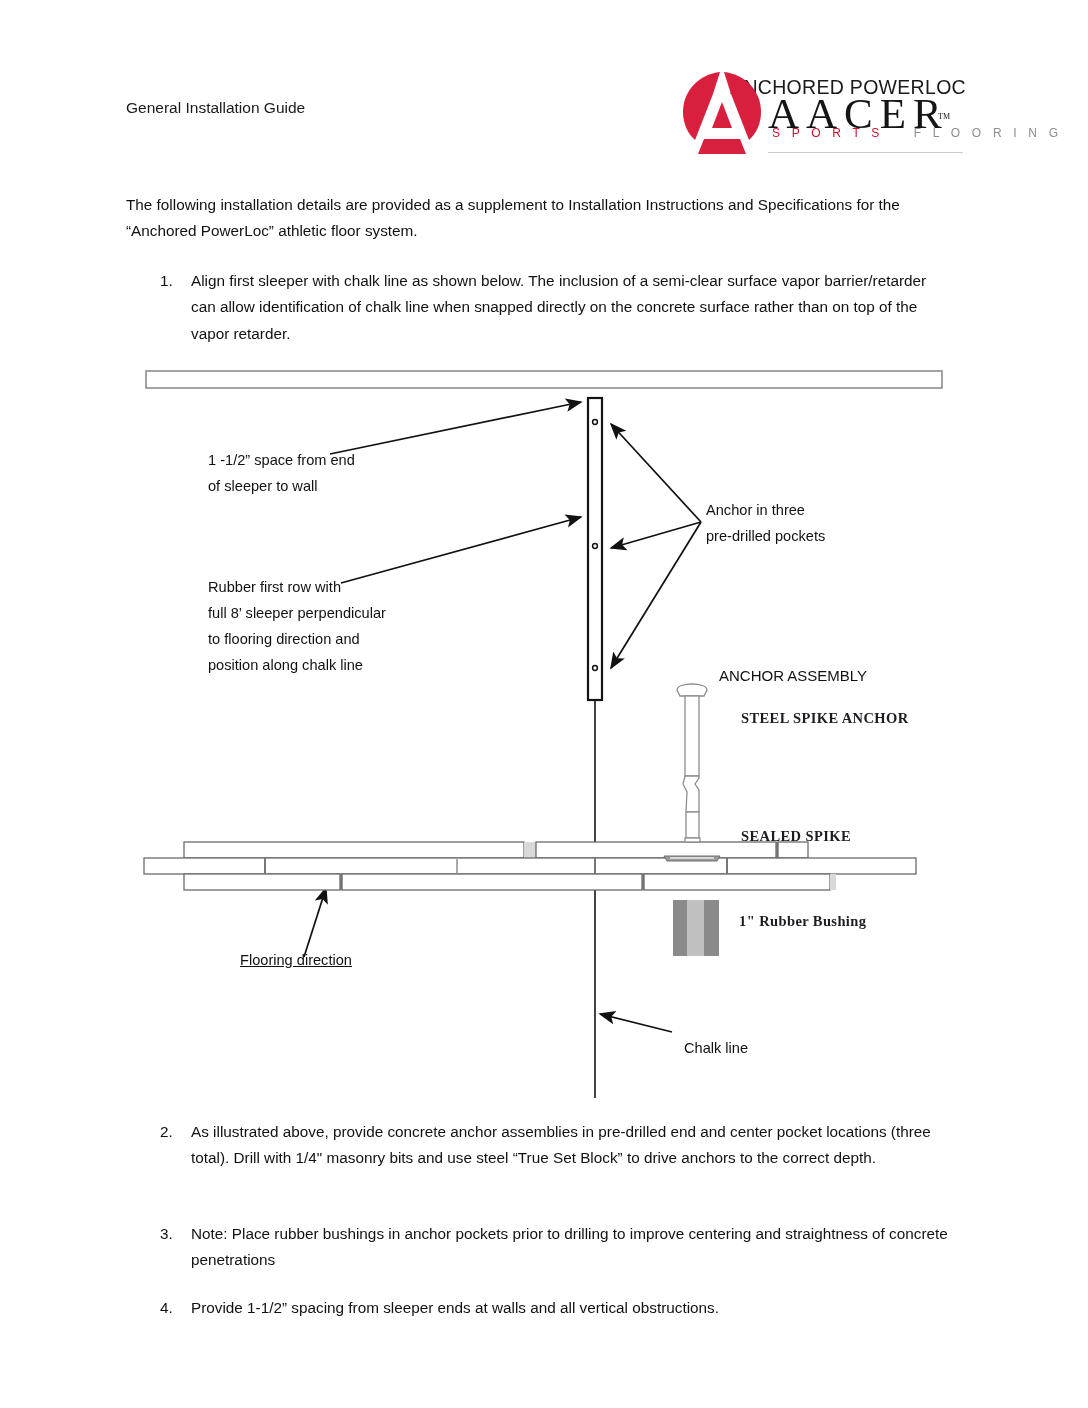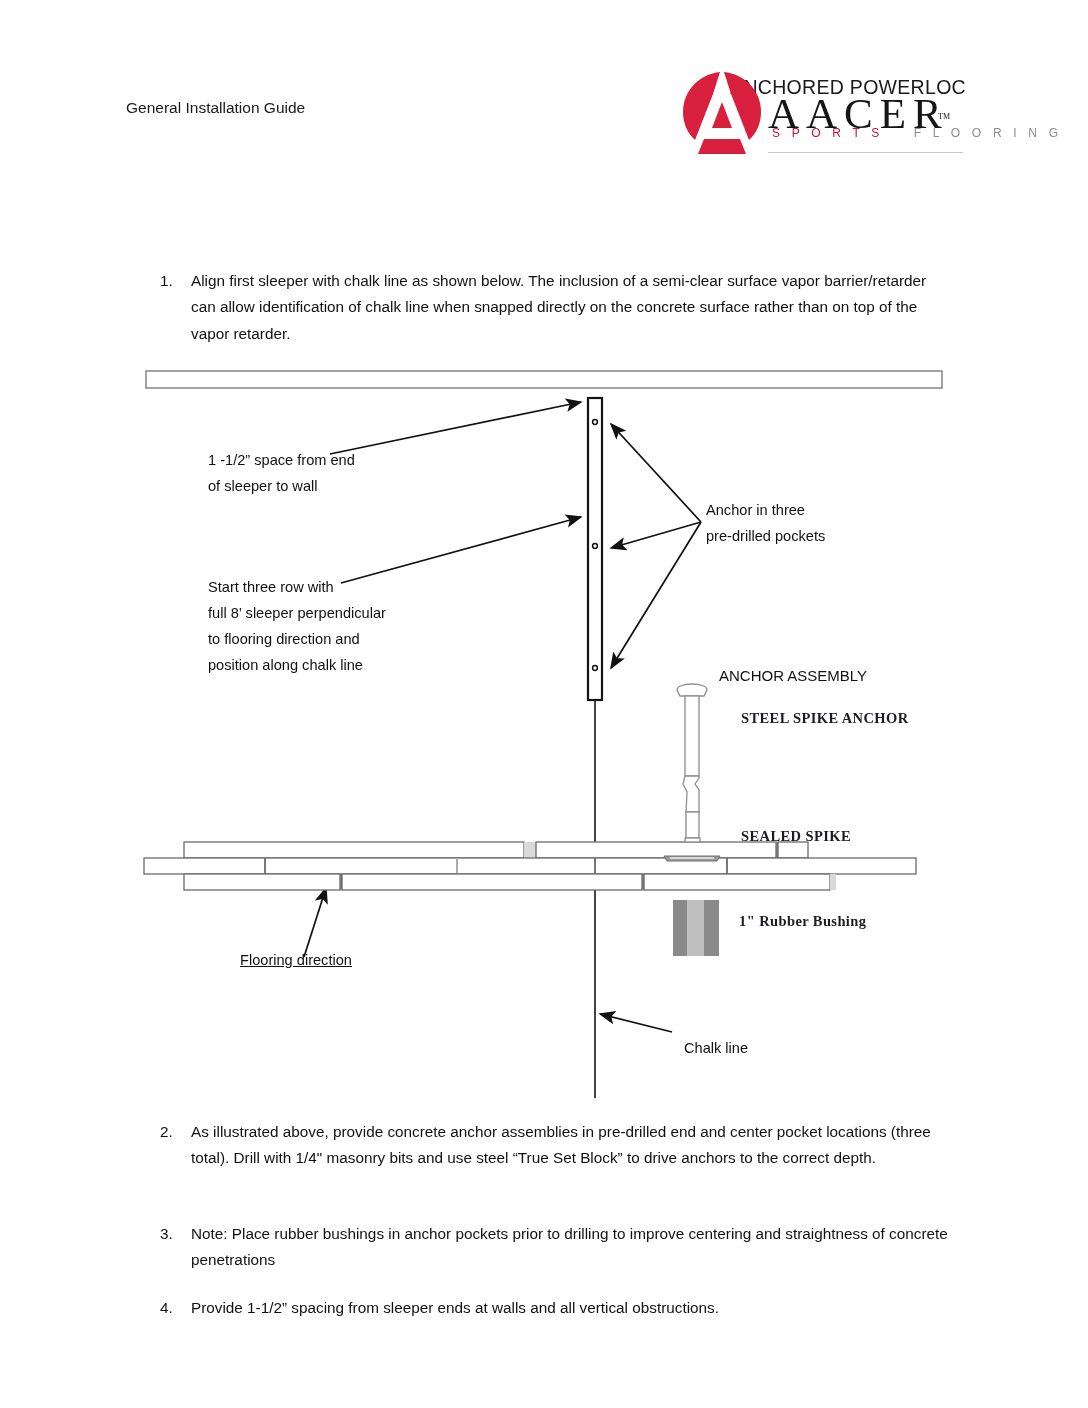--- a/index.html
+++ b/index.html
@@ -114,6 +114,7 @@
     <div id="logo-rule"></div>
   </div>
 
+  <div class="para" id="intro">The following installation details are provided as a supplement to Installation Instructions and Specifications for the “Anchored PowerLoc” athletic floor system.</div>
 
   <div class="numitem" id="item1">
     <span class="num">1.</span>

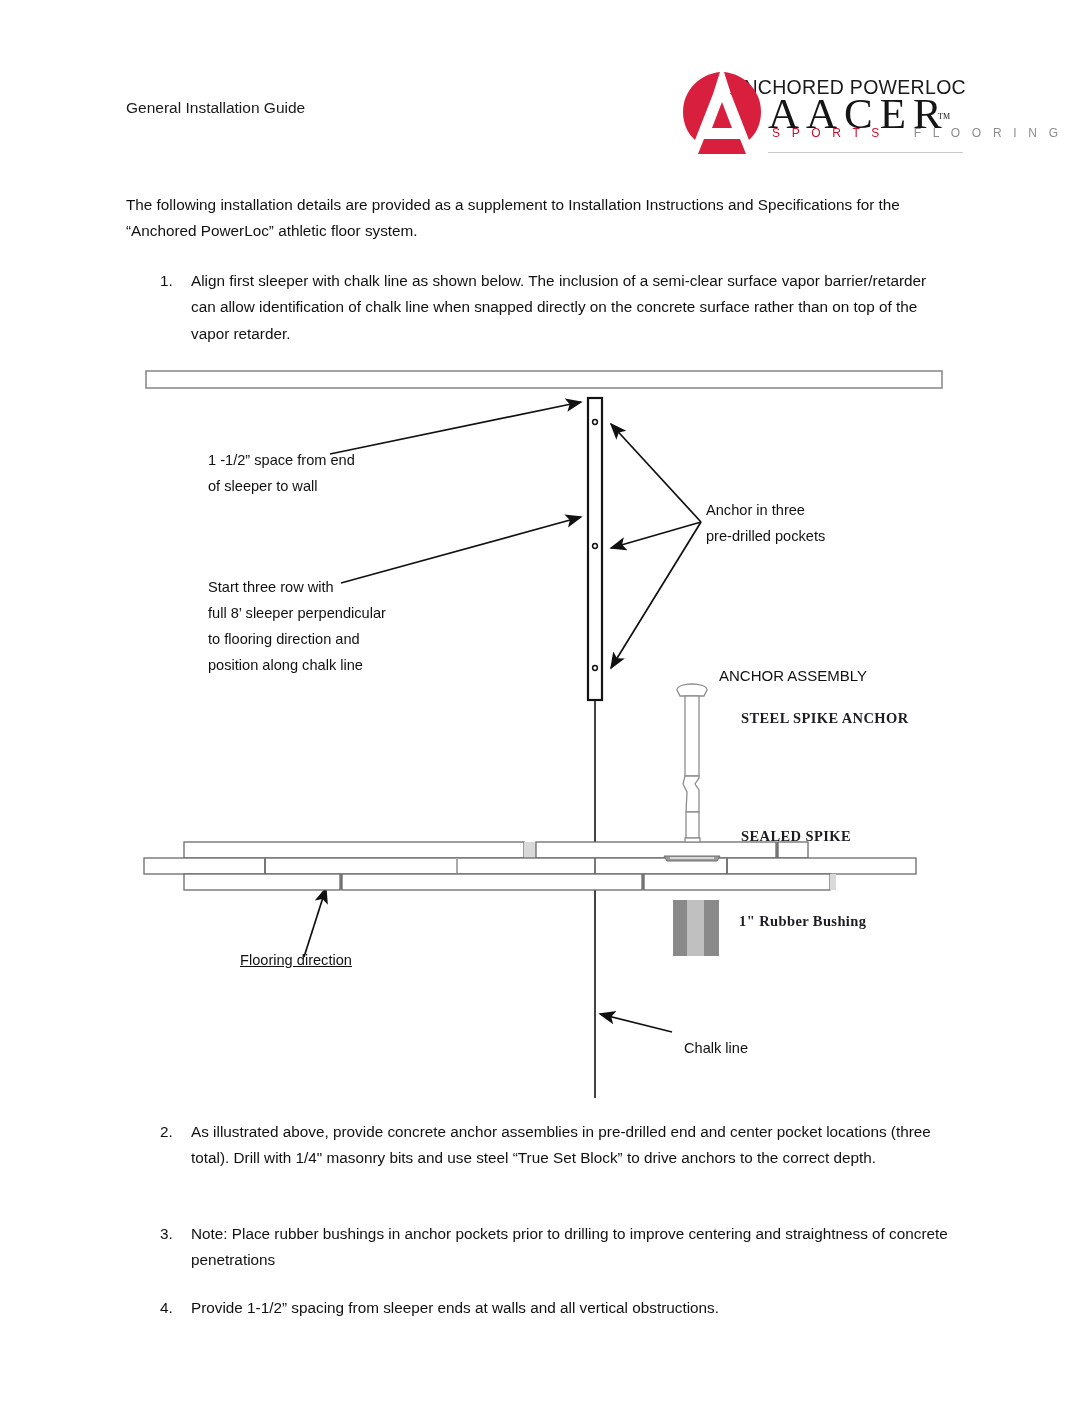--- a/index.html
+++ b/index.html
@@ -213,7 +213,7 @@
     </div>
 
     <div class="fig-label" id="lbl-start">
-      <div>Start three row with</div>
+      <div>Rubber first row with</div>
       <div>full 8’ sleeper perpendicular</div>
       <div>to flooring direction and</div>
       <div>position along chalk line</div>

